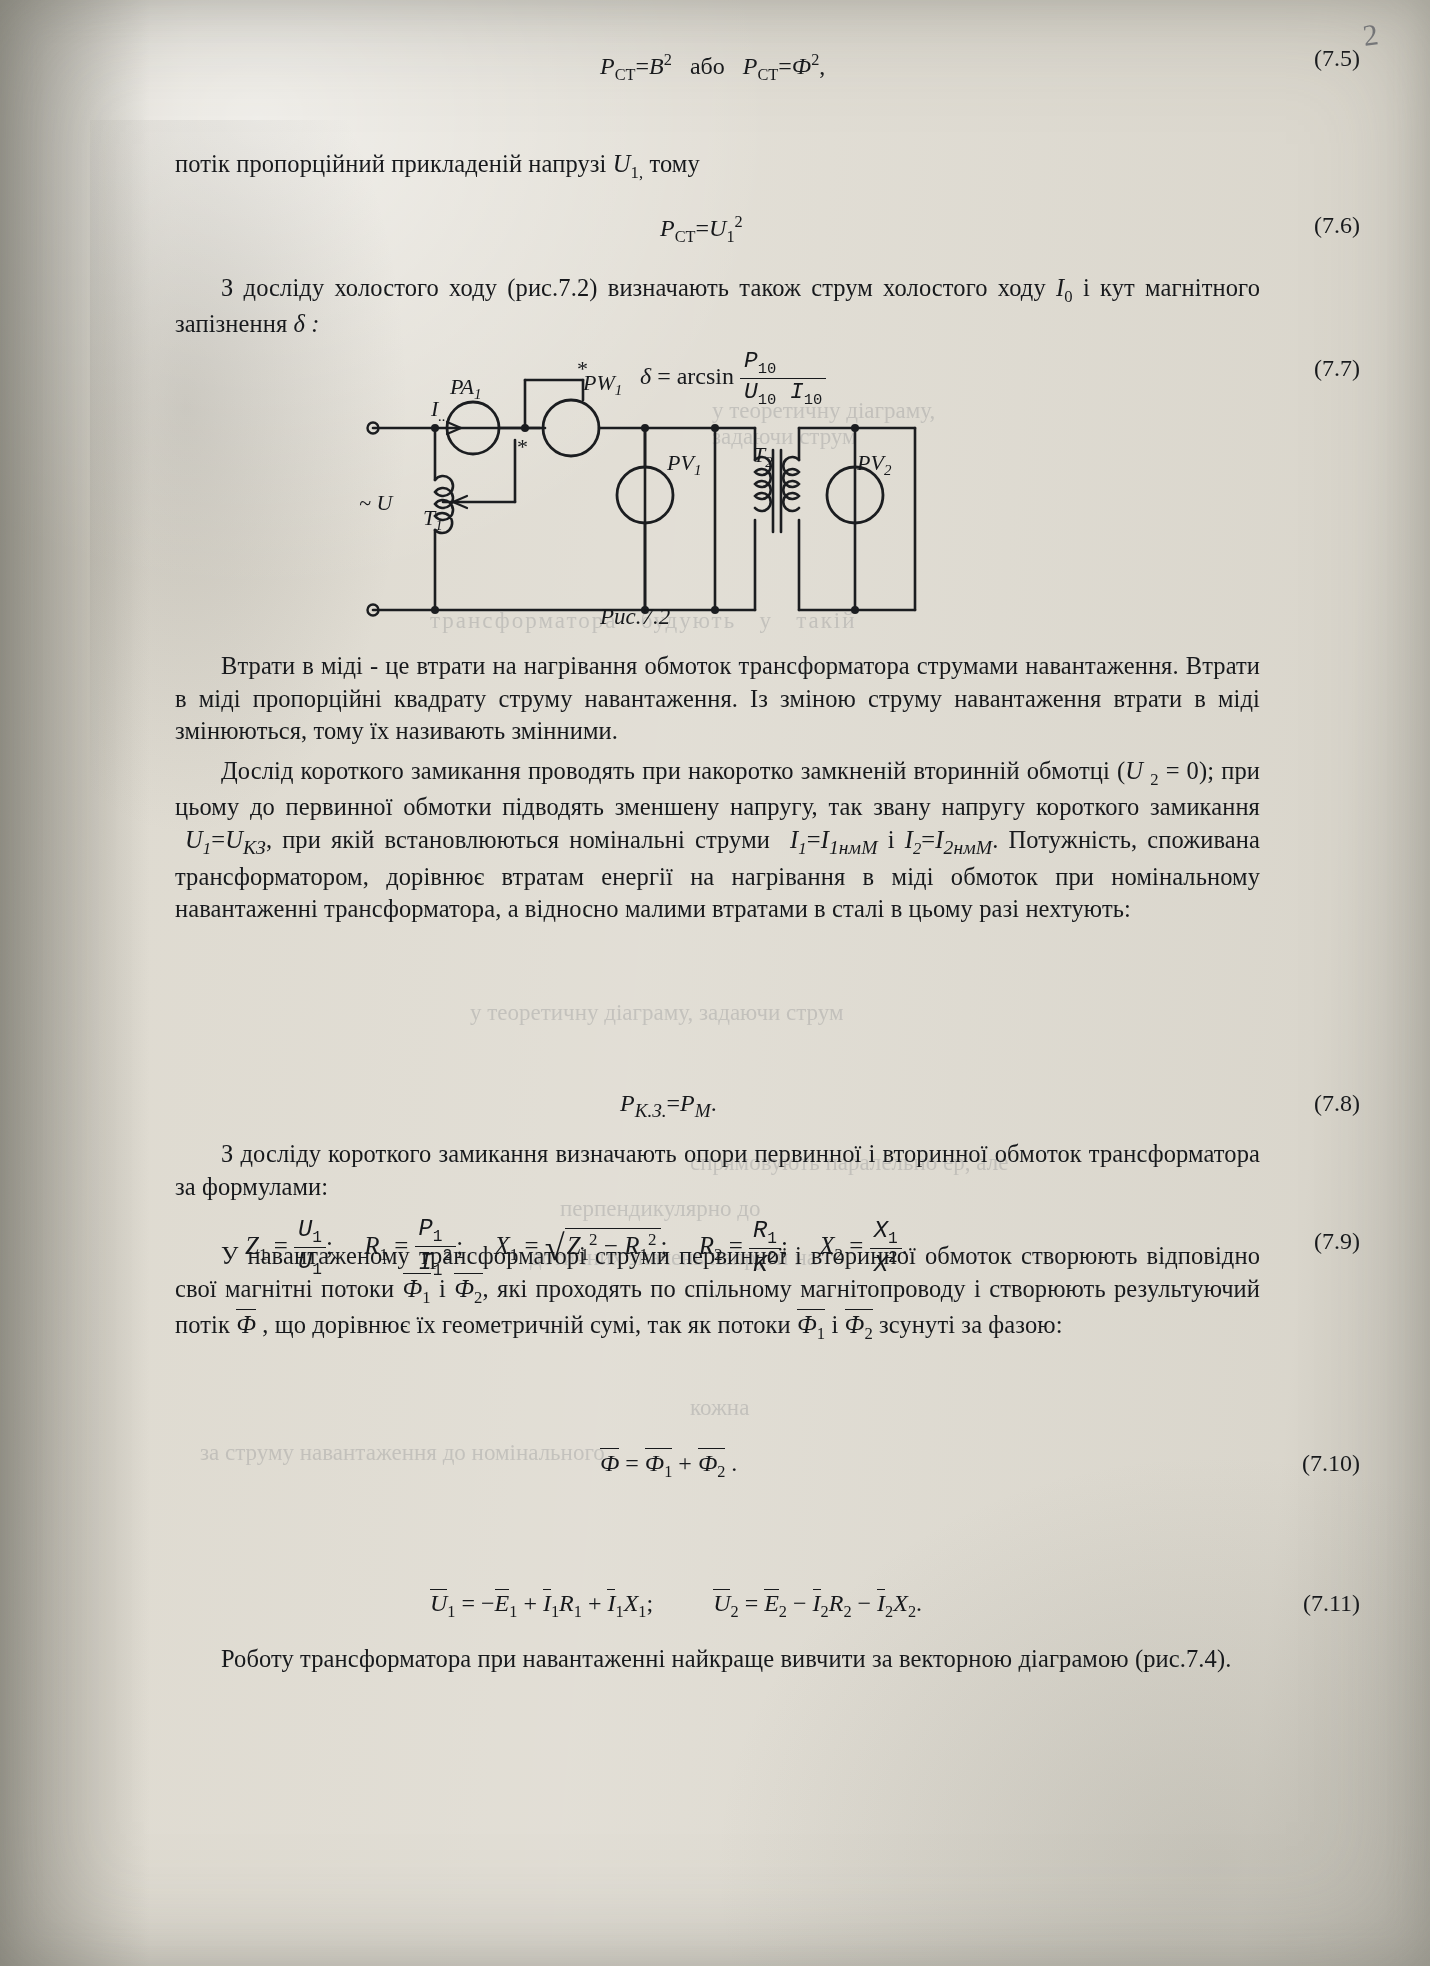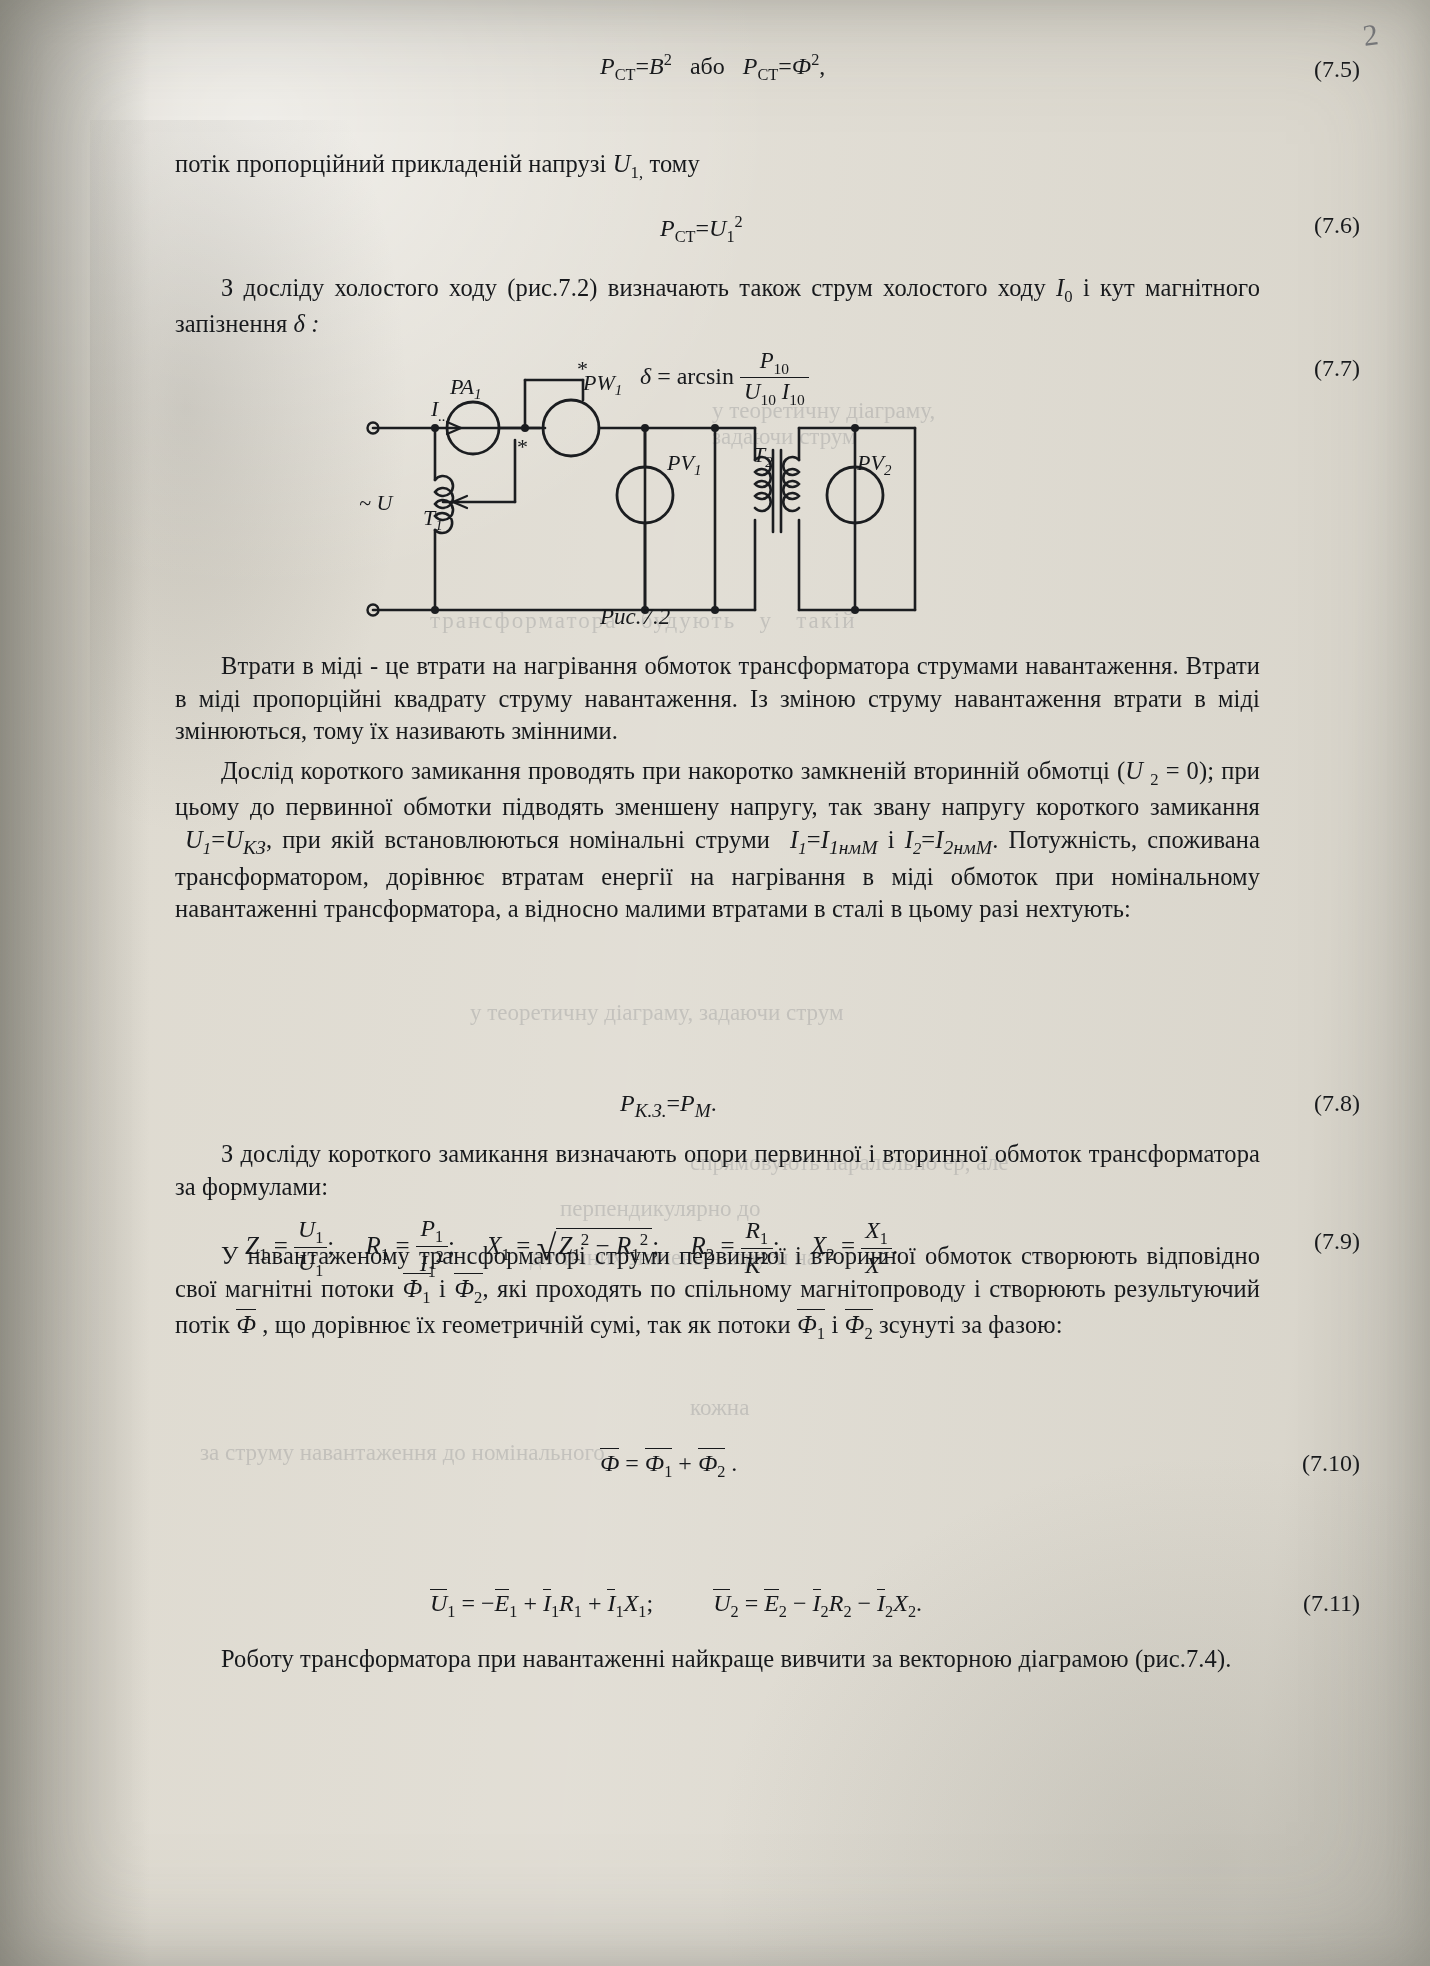--- a/index.html
+++ b/index.html
@@ -128,7 +128,7 @@
   <div class="eq" style="left:600px;top:50px;">
     <i class="it">P</i><sub>СТ</sub>=<i class="it">B</i><sup>2</sup> &nbsp; або &nbsp; <i class="it">P</i><sub>СТ</sub>=<i class="it">Ф</i><sup>2</sup>,
   </div>
-  <div class="eqnum" style="top:56px;">(7.5)</div>
+  <div class="eqnum" style="top:45px;">(7.5)</div>
 
   <p class="par" style="left:175px;top:148px;width:1080px;">
     <span>потік пропорційний прикладеній напрузі</span> <i class="it">U</i><sub>1,</sub> <span>тому</span>

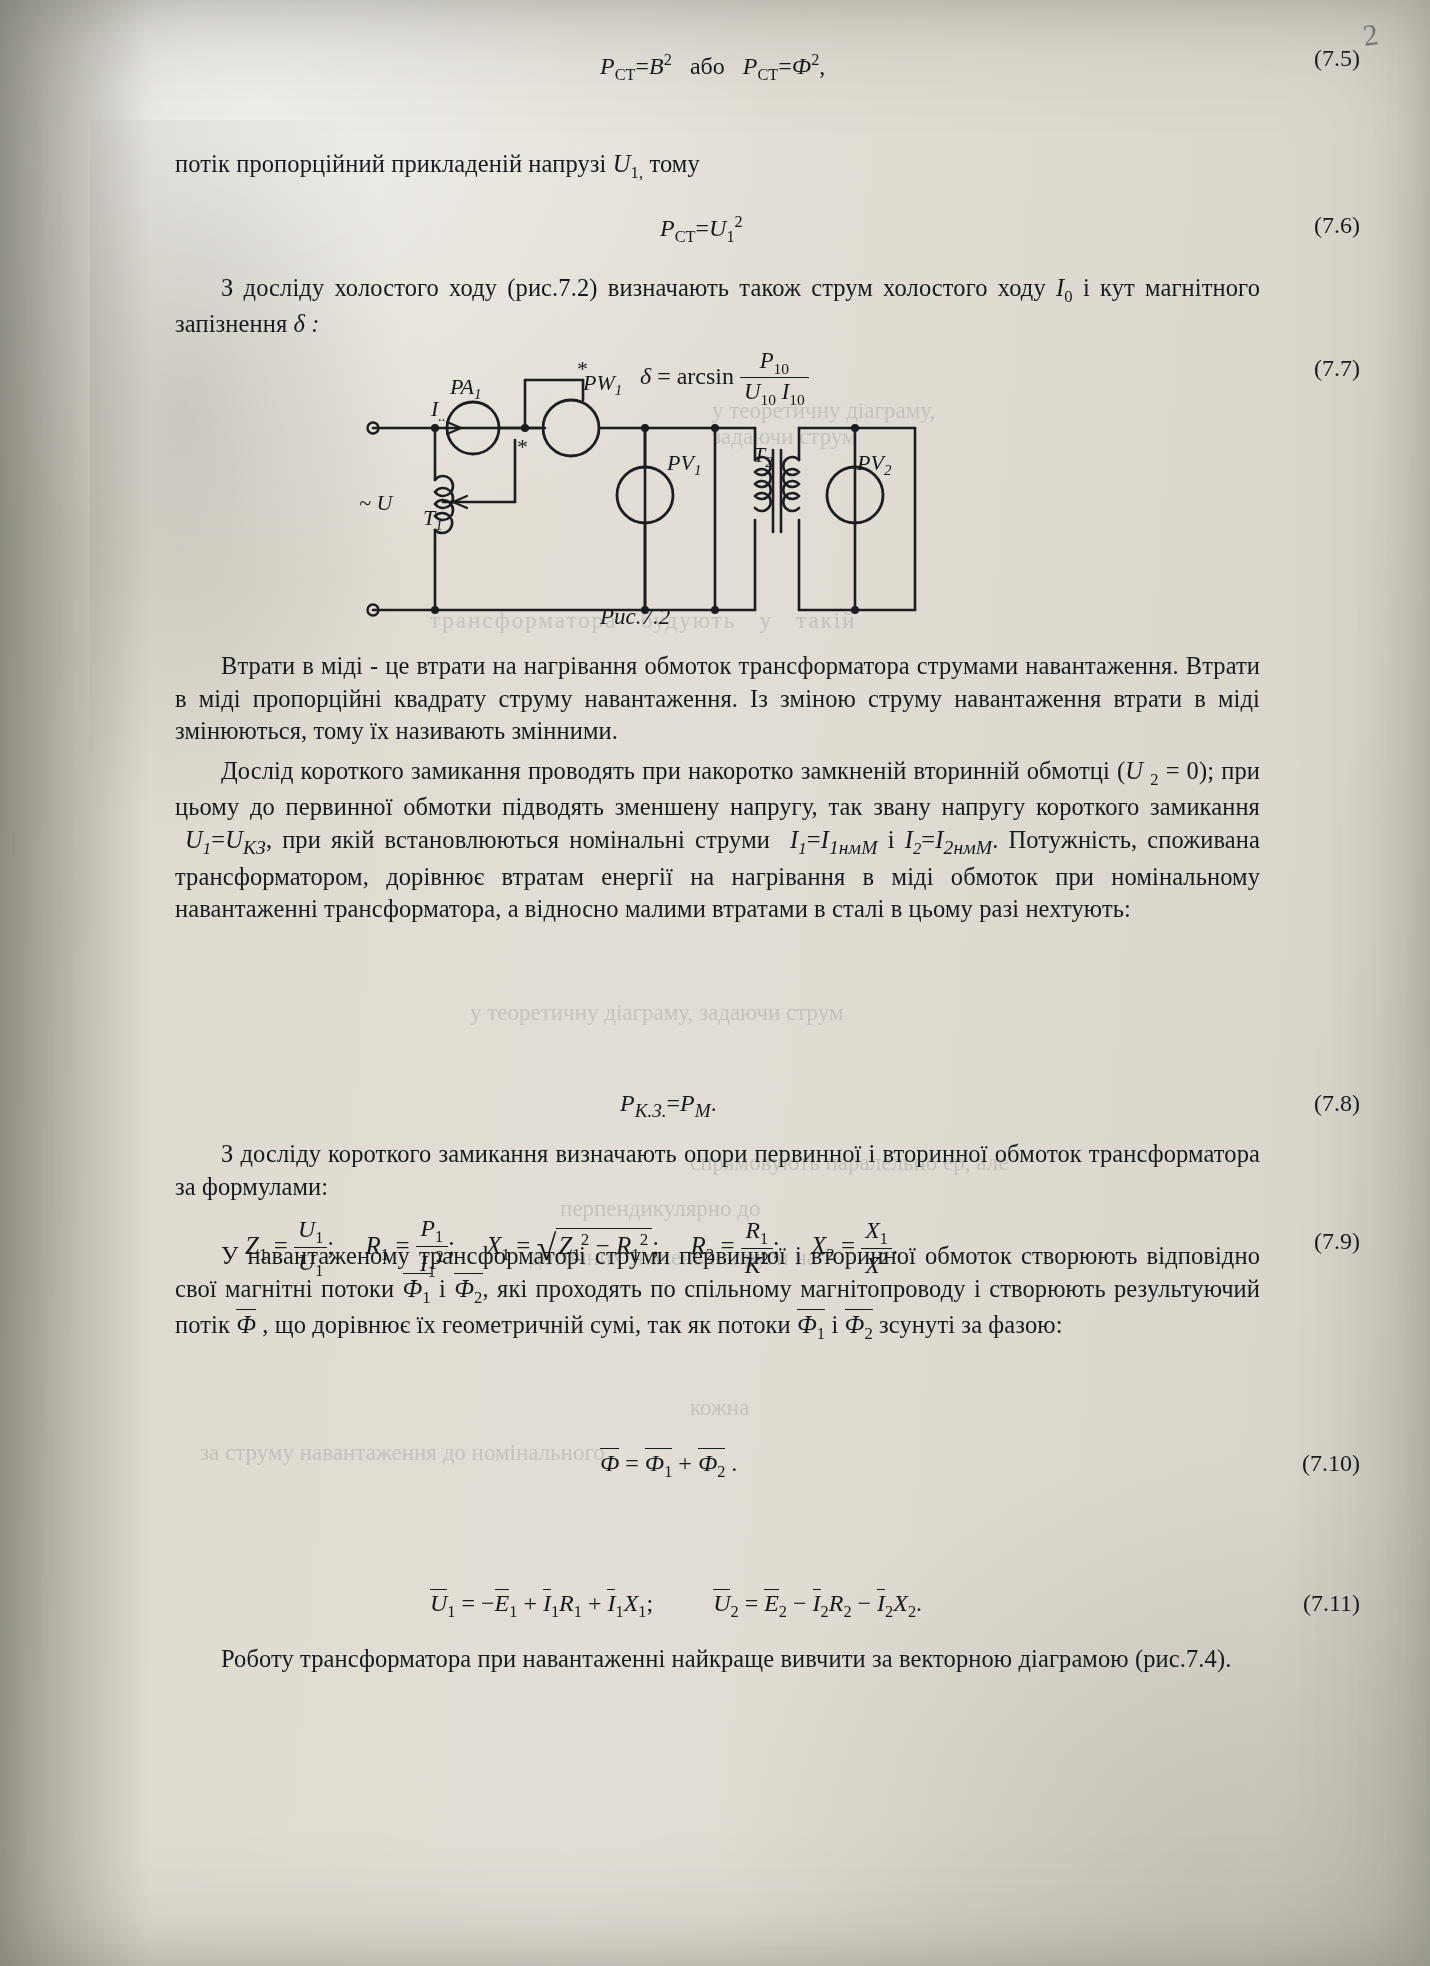--- a/index.html
+++ b/index.html
@@ -69,7 +69,7 @@
   .sm{font-size:.8em;}
 
   
-  .frac{display:inline-block;vertical-align:middle;text-align:center;font-size:.95em;}
+  .frac{display:inline-block;vertical-align:middle;text-align:left;font-size:.95em;font-family:Liberation Mono, monospace;}
   .frac .num{display:block;padding:0 4px;border-bottom:1.4px solid #17191c;line-height:1.15;}
   .frac .den{display:block;padding:0 4px;line-height:1.2;}
   .sqrt{display:inline-block;border-top:1.4px solid #17191c;padding:1px 4px 0 2px;}

